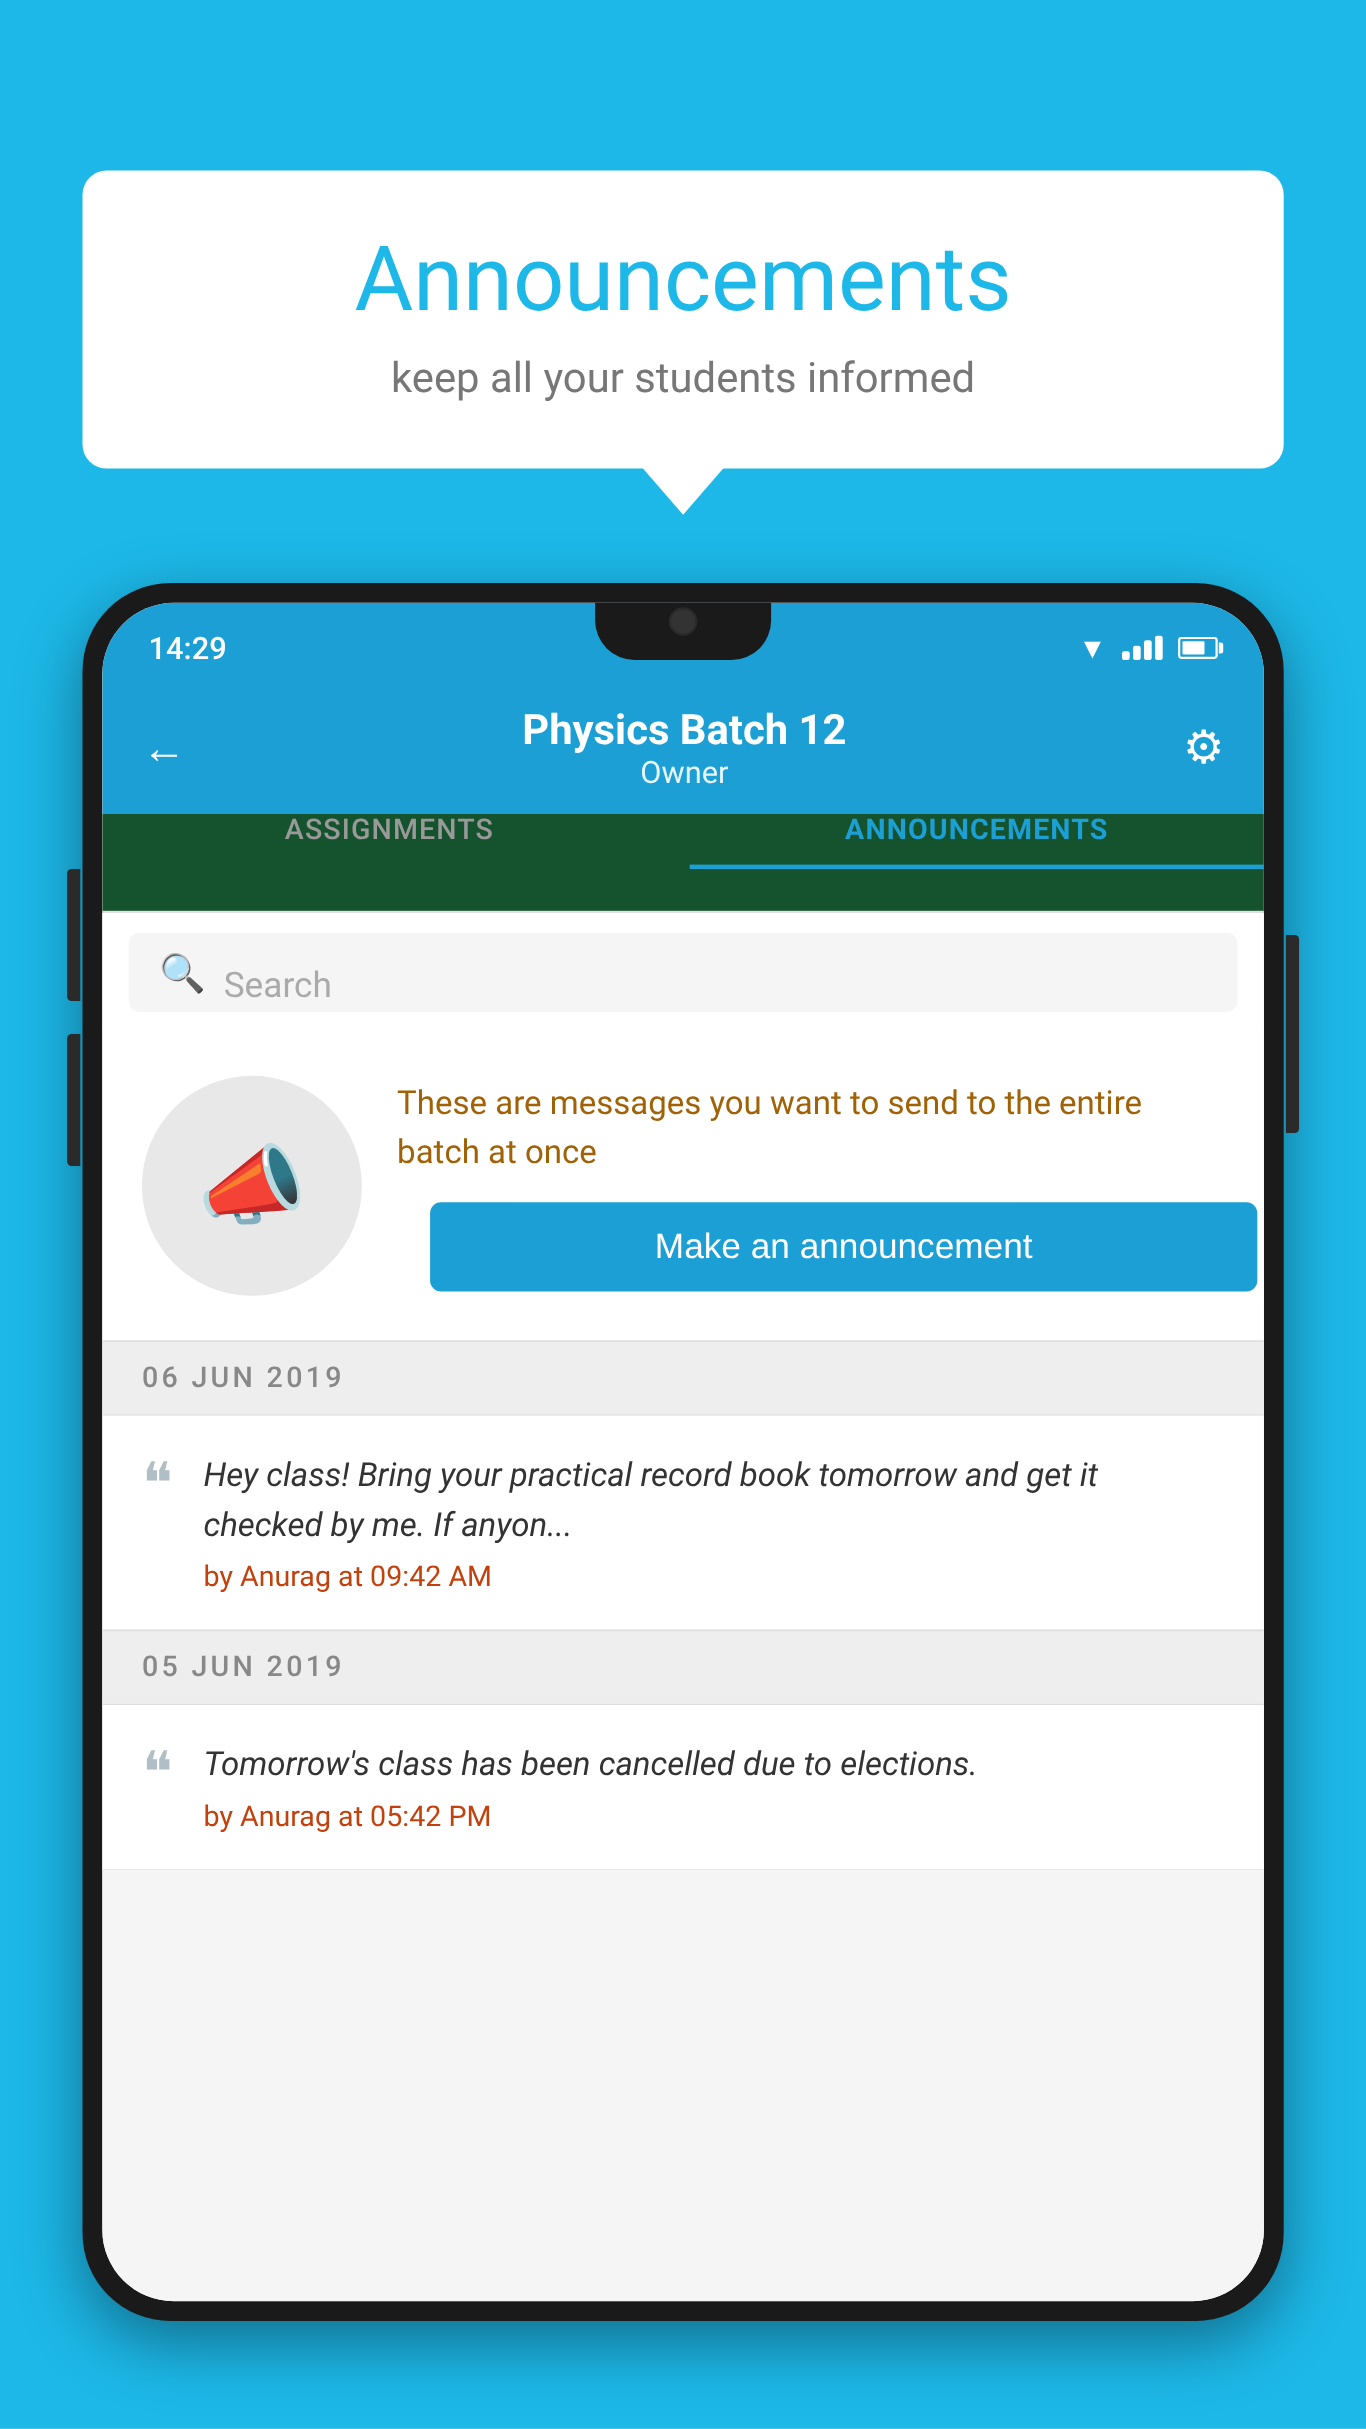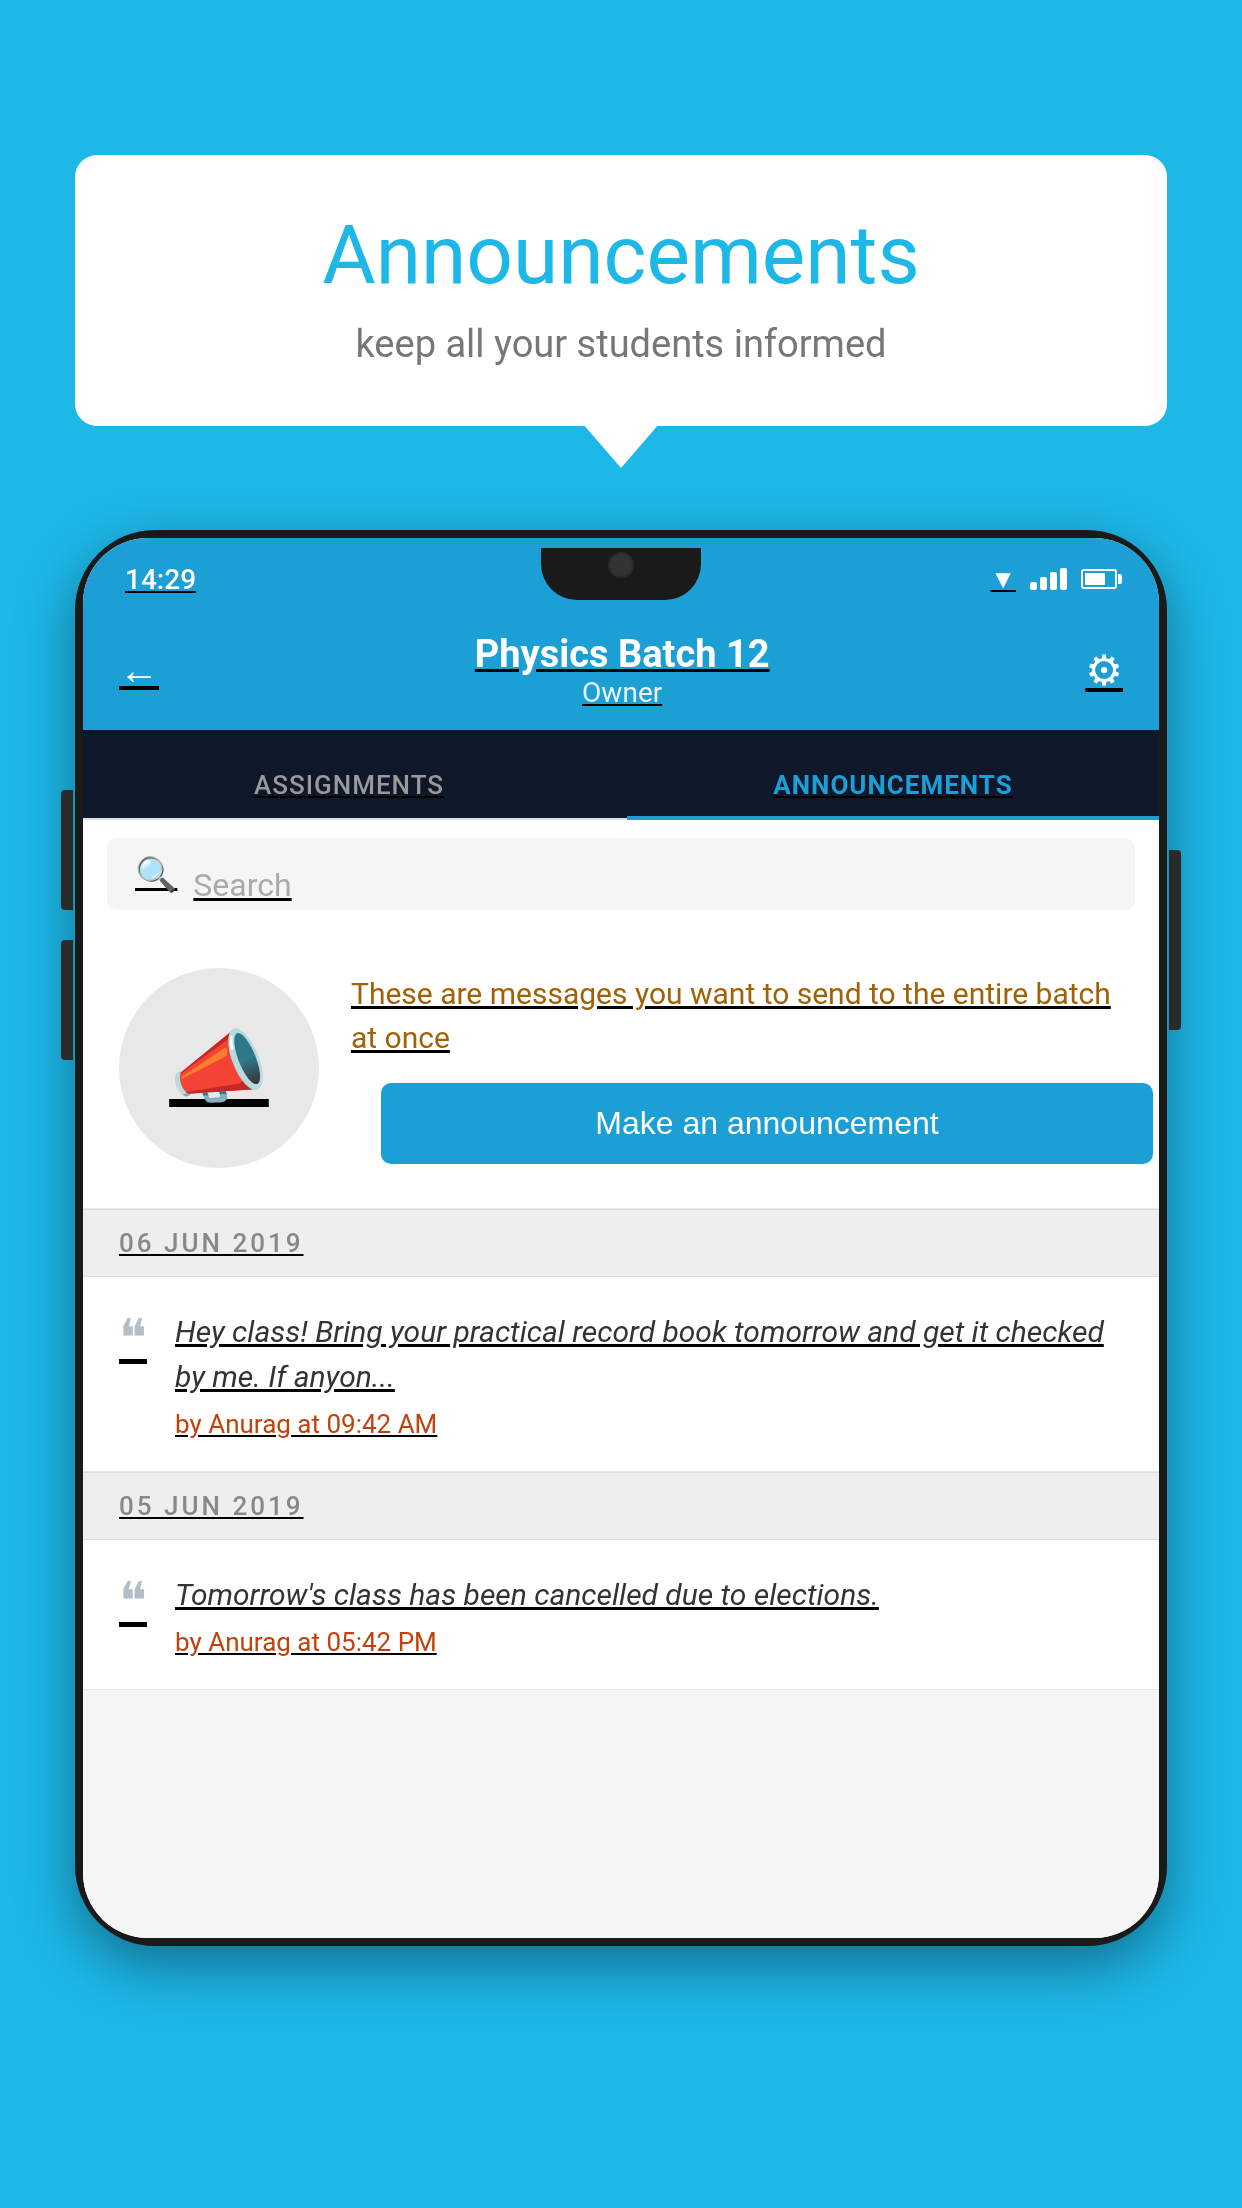--- a/index.html
+++ b/index.html
@@ -72,12 +72,11 @@
     .phone-outer {
       background: #1a1a1a;
       border-radius: 80px;
-      padding: 8px;
+      padding: 18px;
       width: 100%;
-      height: 1416px;
+      height: 1580px;
       position: relative;
       box-shadow: 0 20px 60px rgba(0,0,0,0.4);
-      text-decoration: underline;
     }
 
     

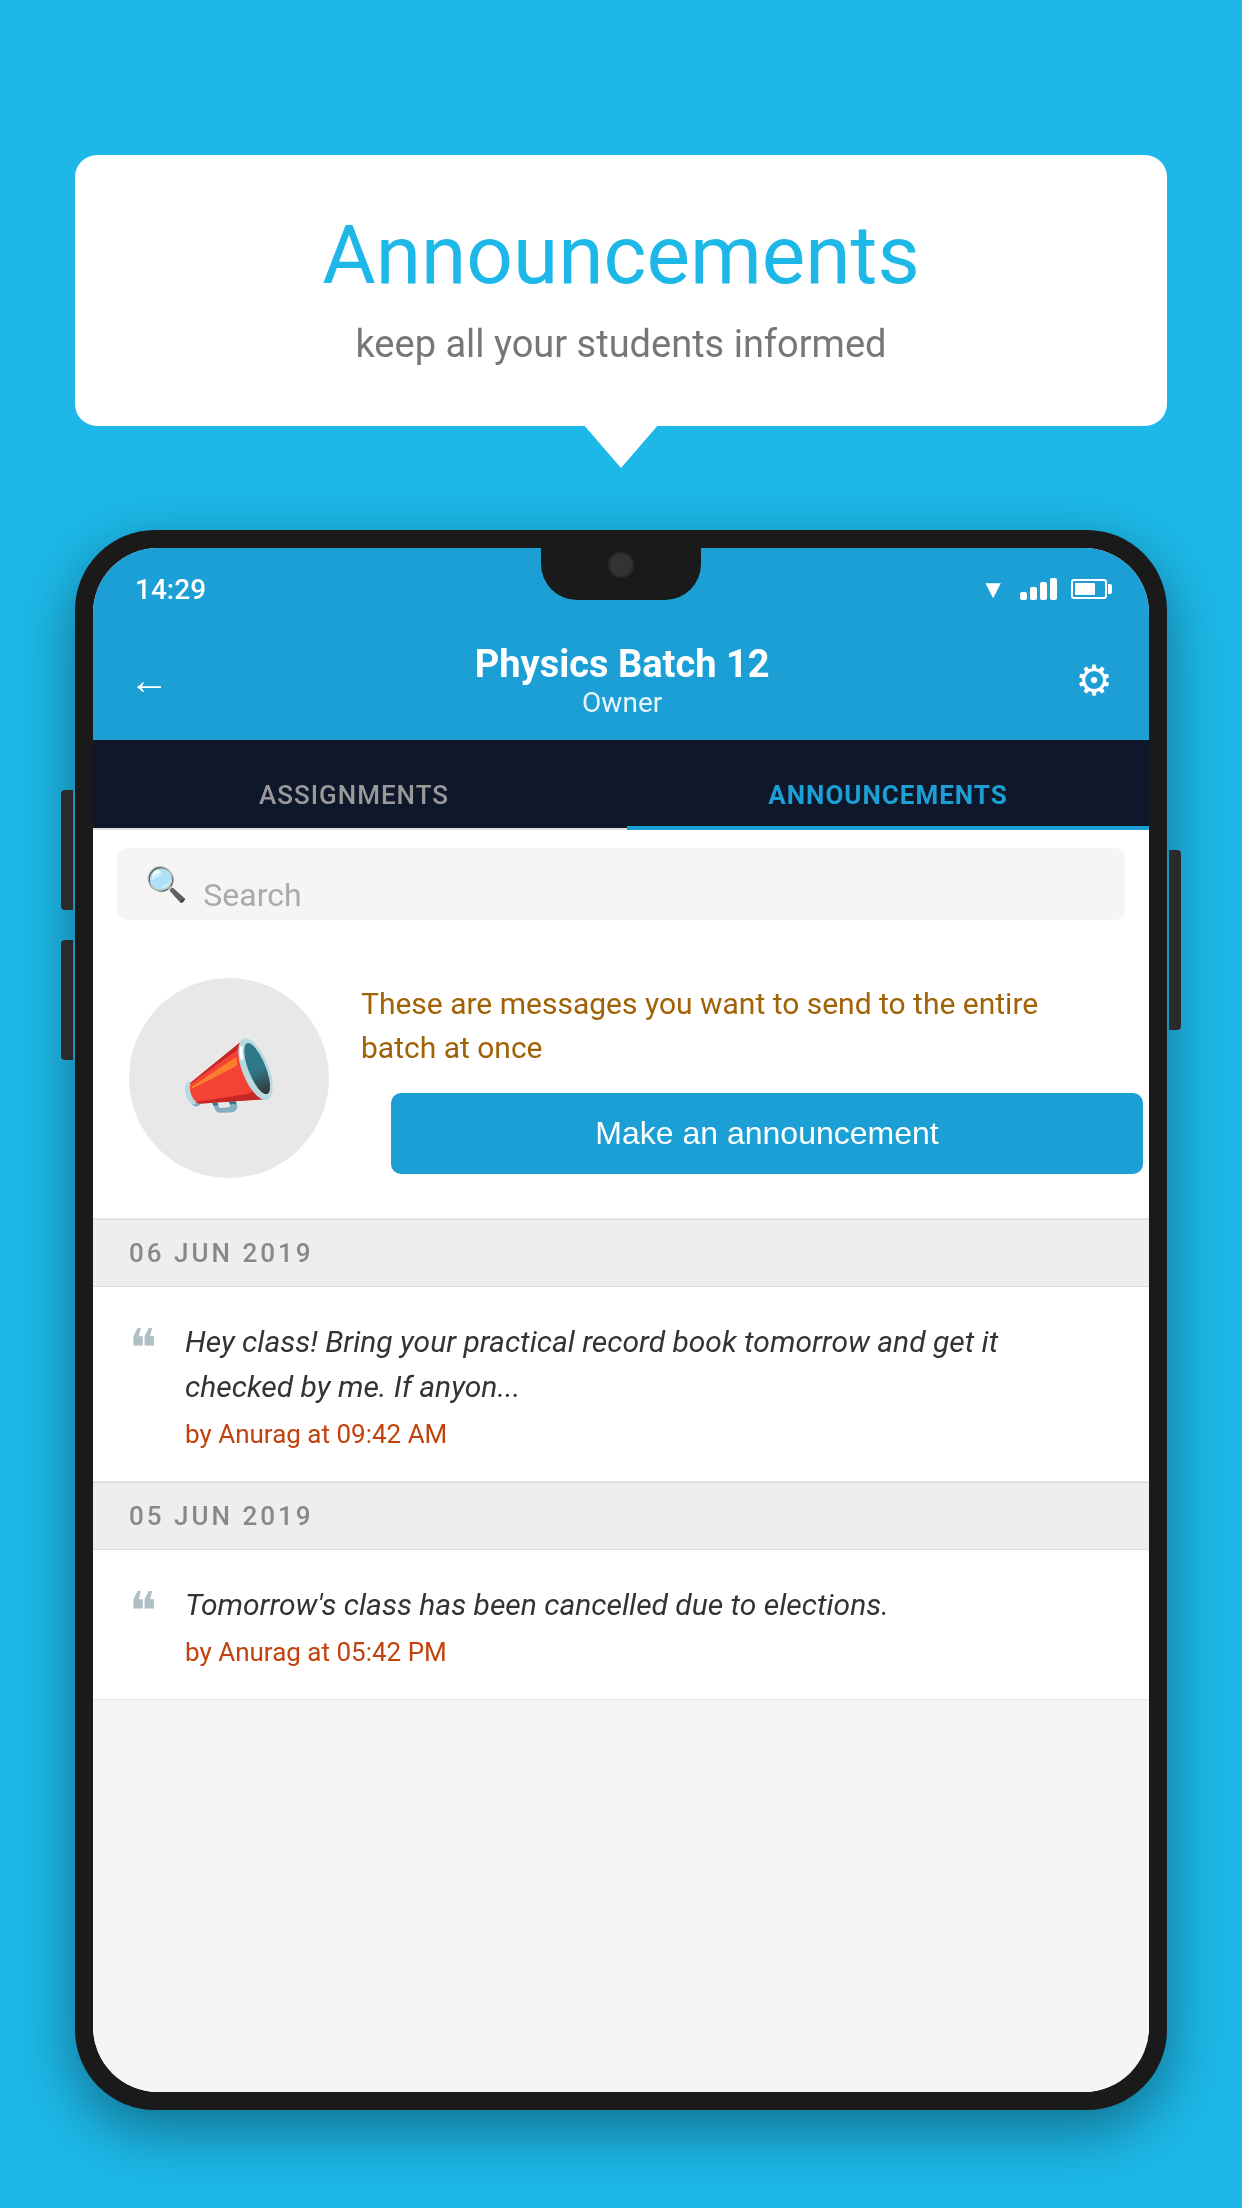--- a/index.html
+++ b/index.html
@@ -256,11 +256,11 @@
 
     
     .tabs-container {
-      background: #0f172a;
+      background: #14532d;
       display: flex;
       border-bottom: 2px solid #e0e0e0;
       height: 90px;
-      align-items: flex-end;
+      align-items: flex-start;
       gap: 12px;
     }
 

